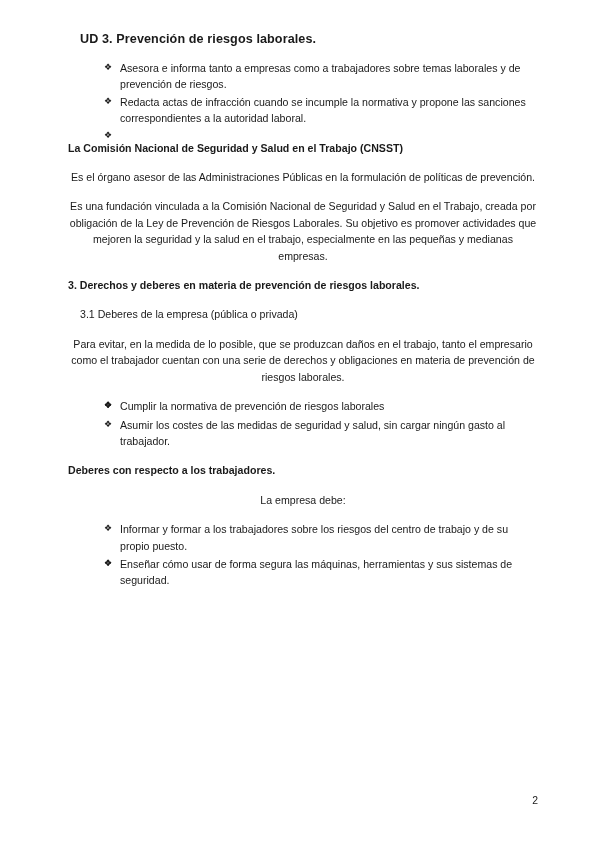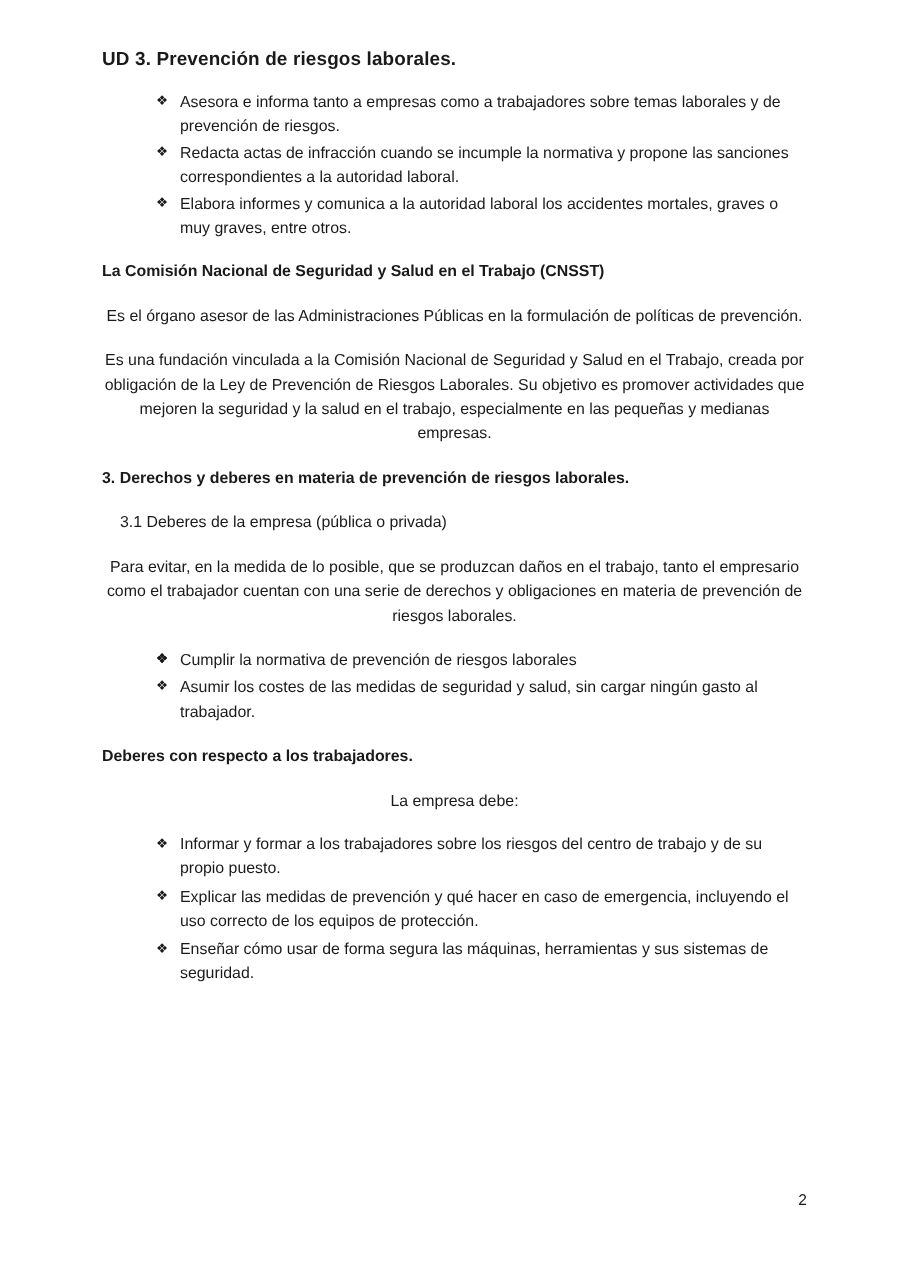--- a/index.html
+++ b/index.html
@@ -25,7 +25,7 @@
   .doc-title {
     font-size: 12.6px;
     font-weight: bold;
-    margin: 0 0 14px 0;
+    margin: 0 0 14px 12px;
     letter-spacing: 0.1px;
   }
   p.para {

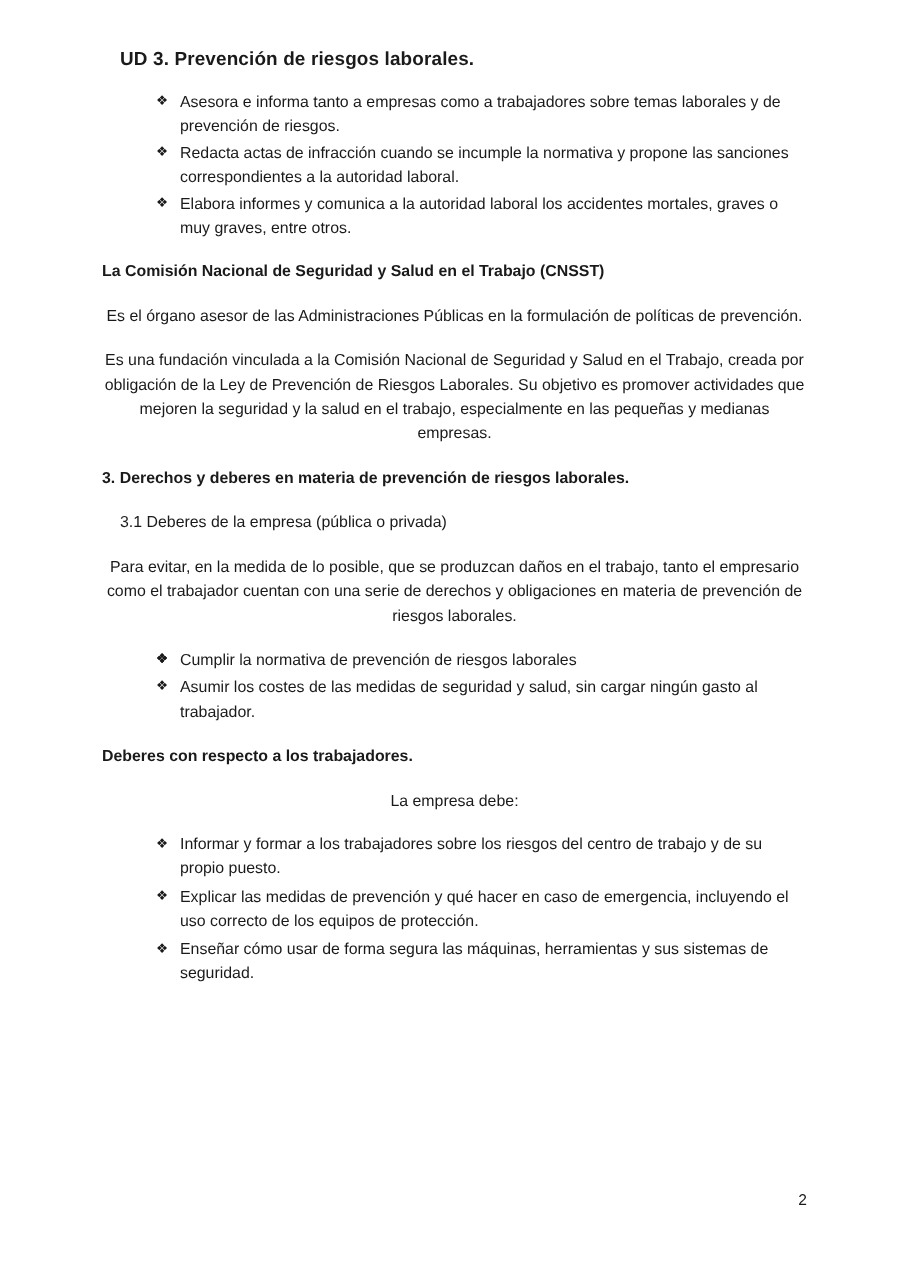--- a/index.html
+++ b/index.html
@@ -95,7 +95,6 @@
     </li>
     <li>
       <span class="bullet-mark">❖</span>
-      <span>Elabora informes y comunica a la autoridad laboral los accidentes mortales, graves o muy graves, entre otros.</span>
     </li>
   </ul>
 

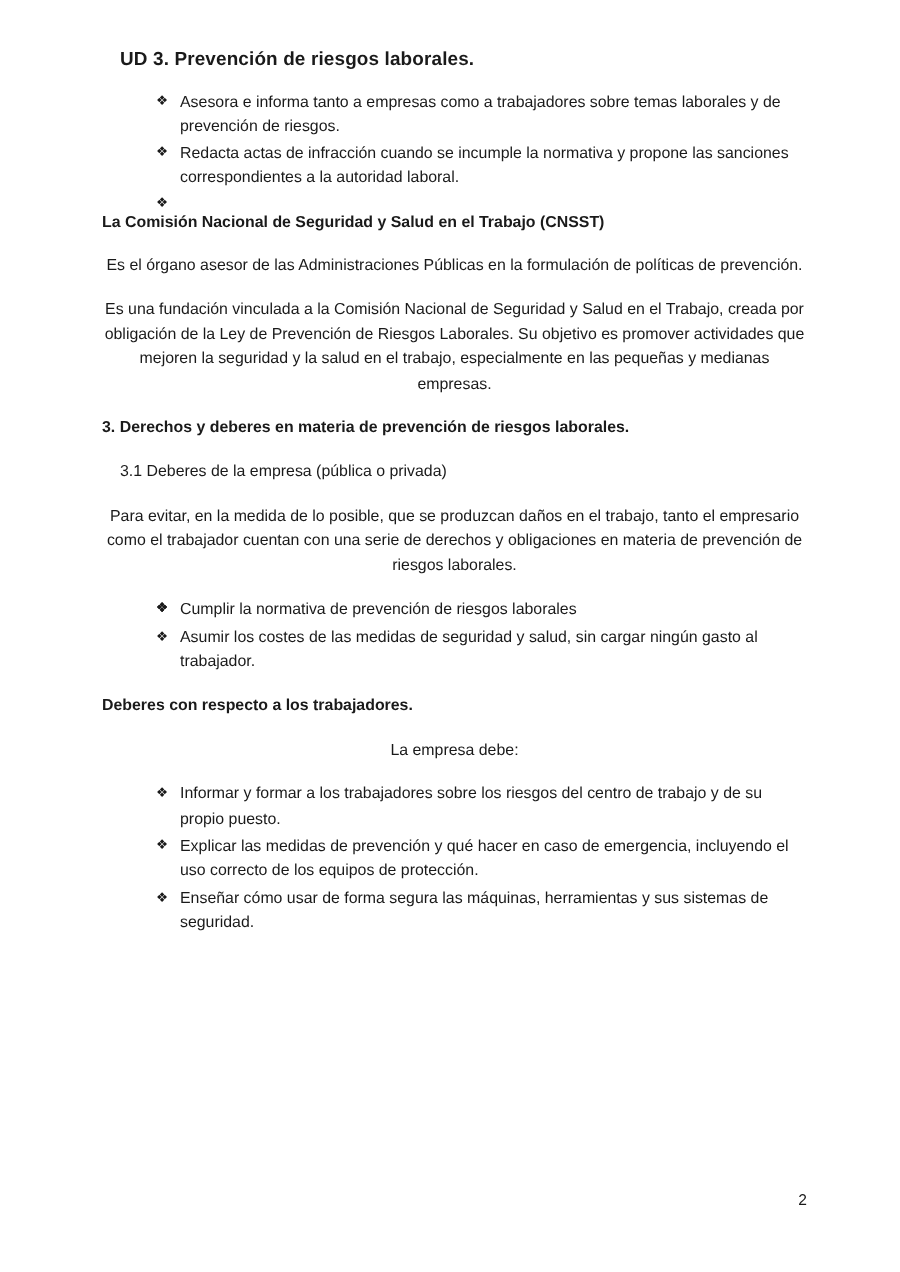--- a/index.html
+++ b/index.html
@@ -138,7 +138,6 @@
     </li>
     <li>
       <span class="bullet-mark">❖</span>
-      <span>Explicar las medidas de prevención y qué hacer en caso de emergencia, incluyendo el uso correcto de los equipos de protección.</span>
     </li>
     <li>
       <span class="bullet-mark">❖</span>

